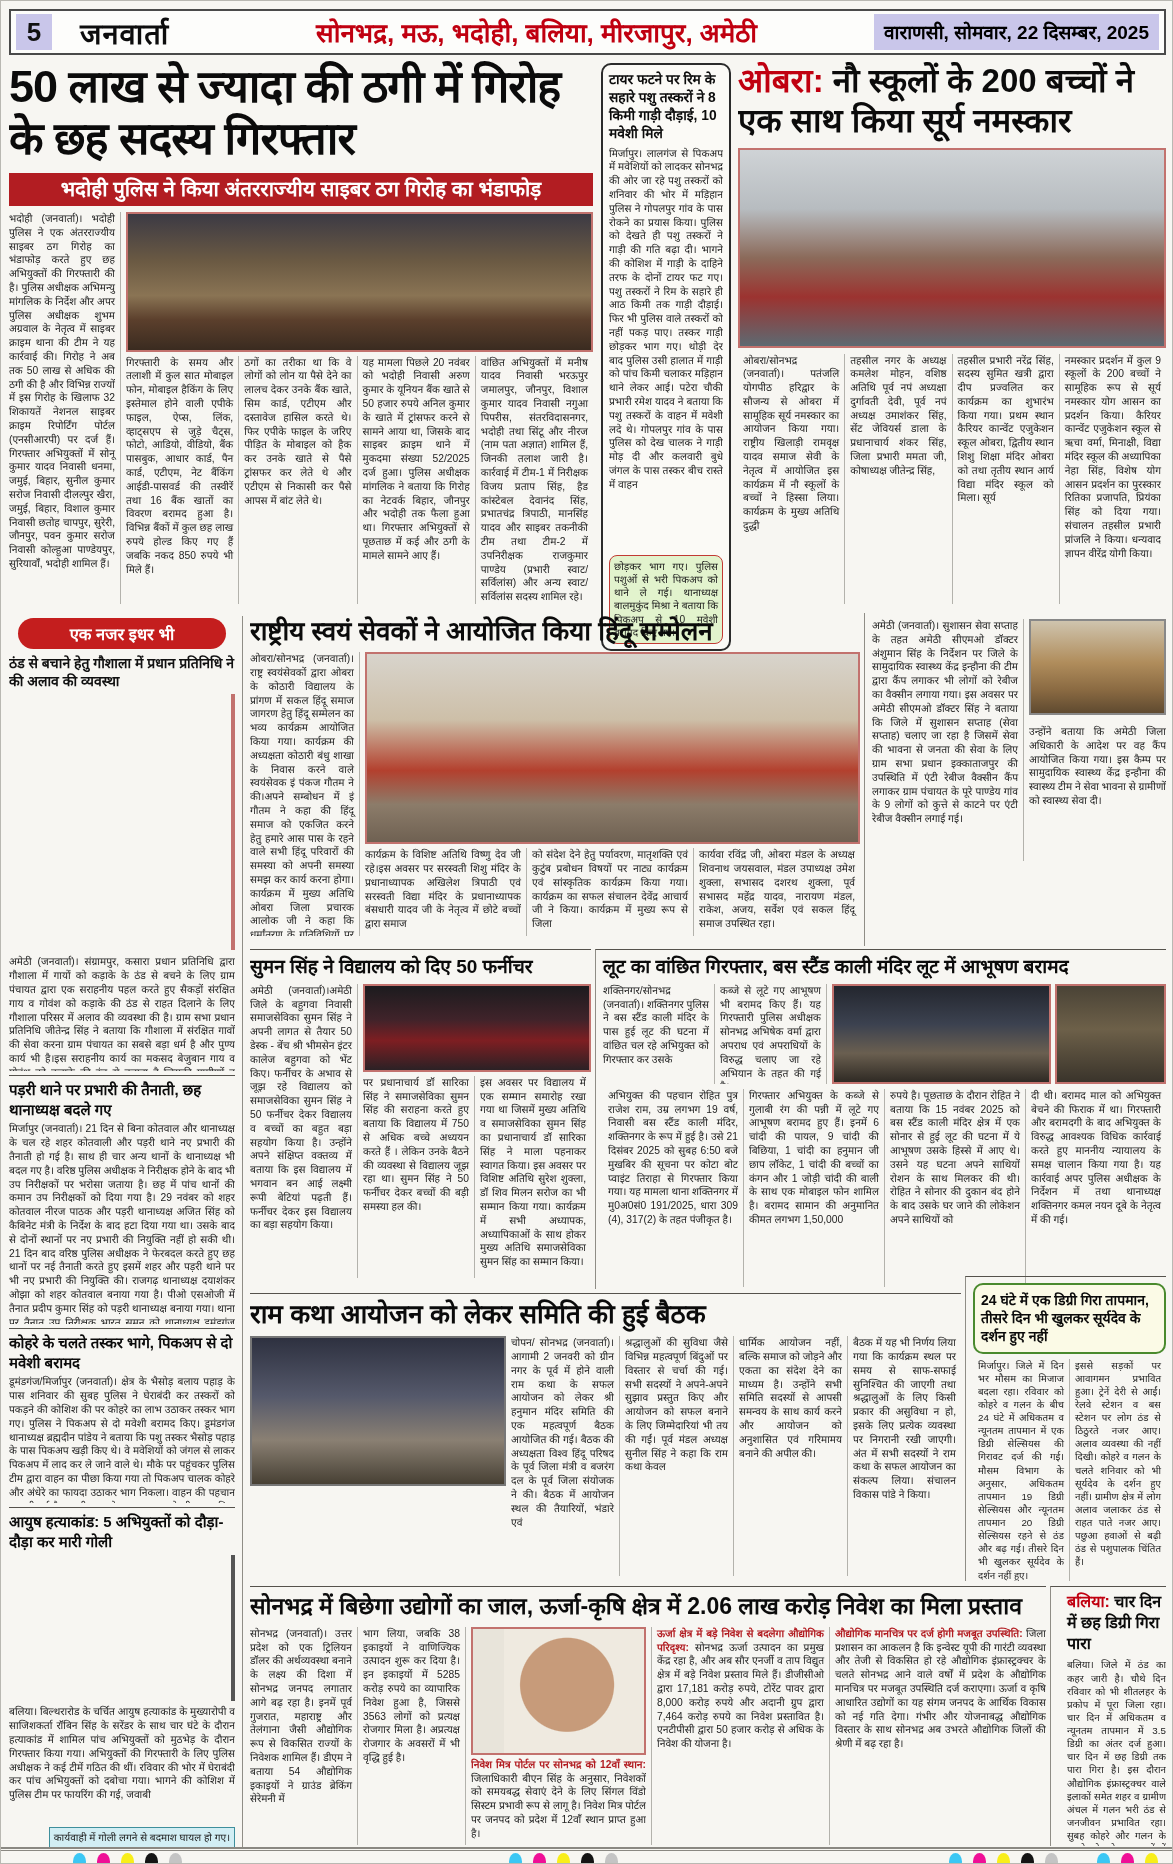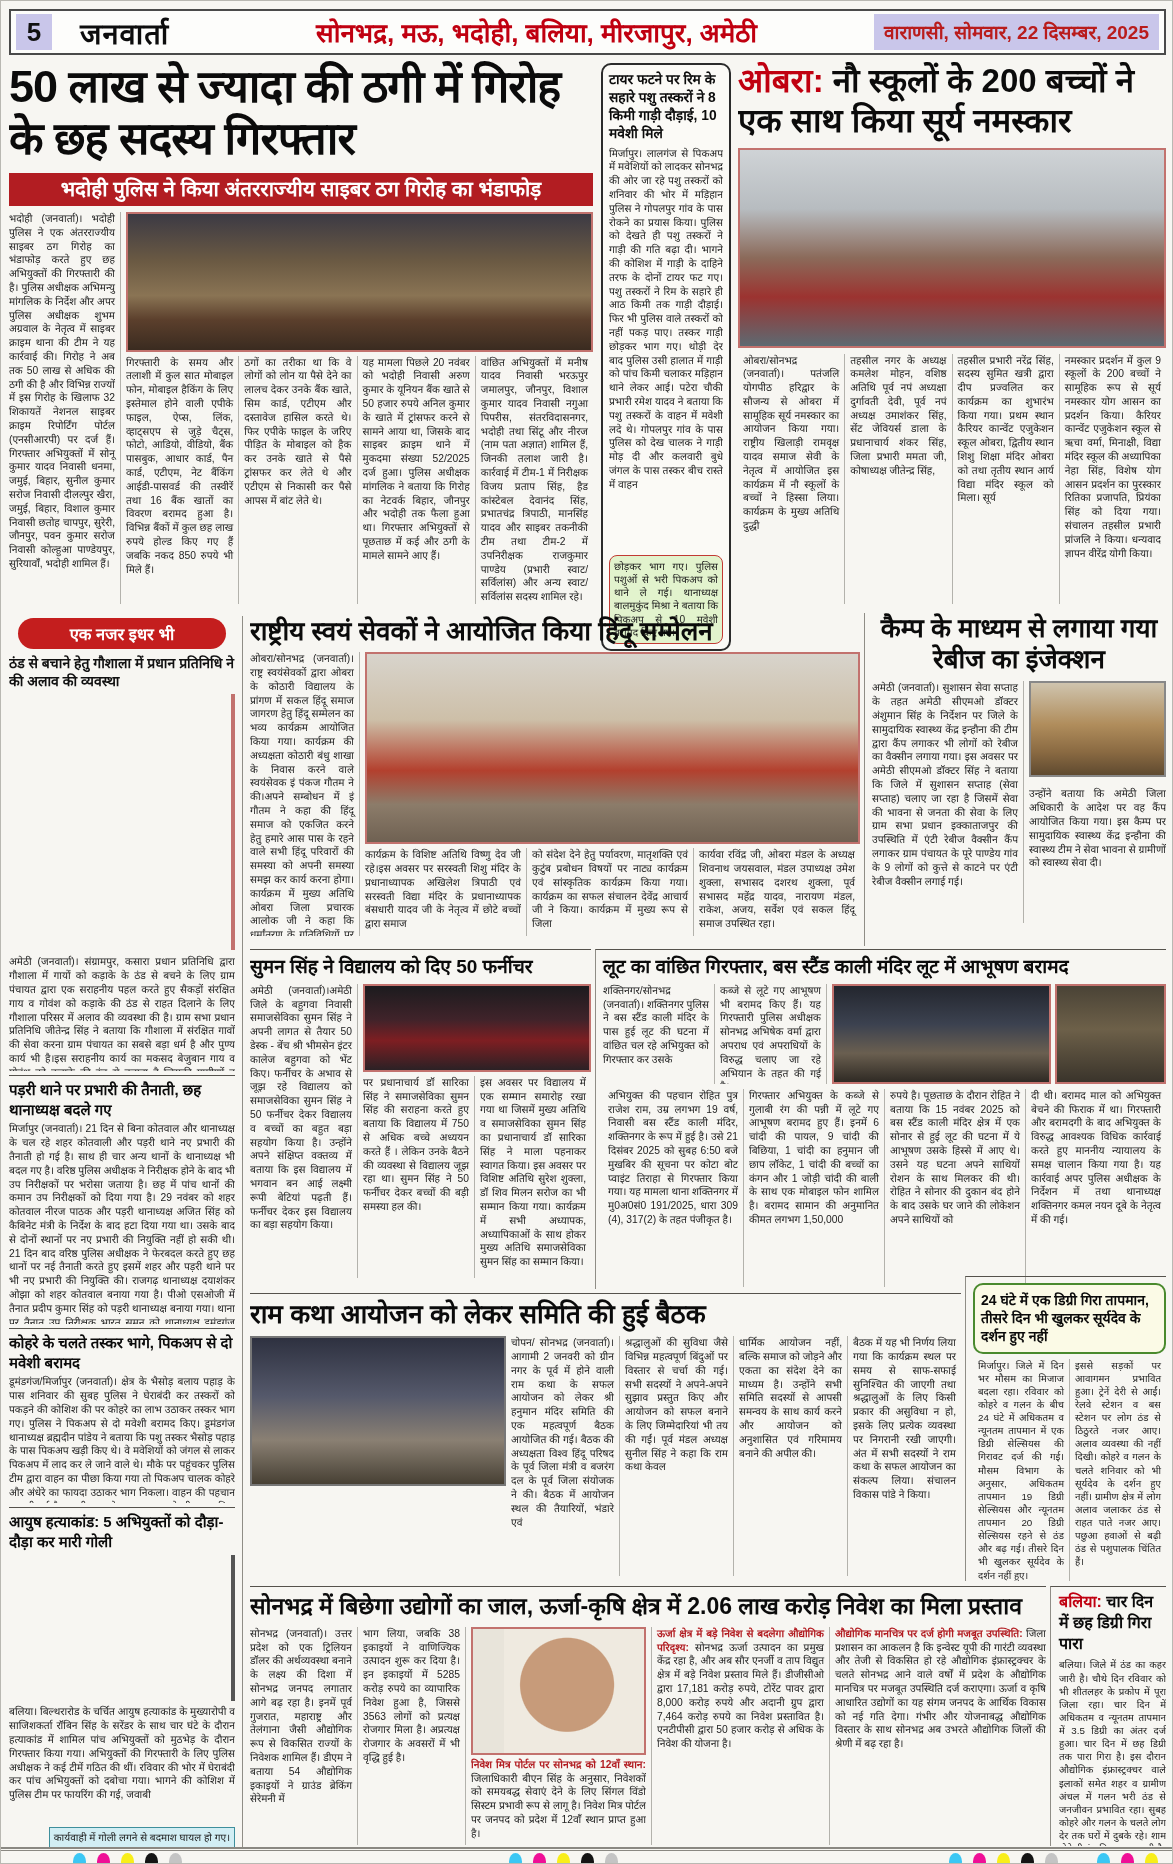--- a/index.html
+++ b/index.html
@@ -23,7 +23,7 @@
   }
   .paper-name { font-size:29px; font-weight:800; margin:0 30px 0 28px; color:#0d0d0d; letter-spacing:1px; }
   .regions { flex:1; font-size:26px; font-weight:800; color:#c00010; text-align:center; white-space:nowrap; overflow:hidden; }
-  .datebox { background:#c9c6ea; font-size:19px; font-weight:800; color:#b91c1c; padding:5px 10px; white-space:nowrap; }
+  .datebox { background:#c9c6ea; font-size:19px; font-weight:800; color:#000000; padding:5px 10px; white-space:nowrap; }
 
   
   .art { position:absolute; overflow:hidden; }

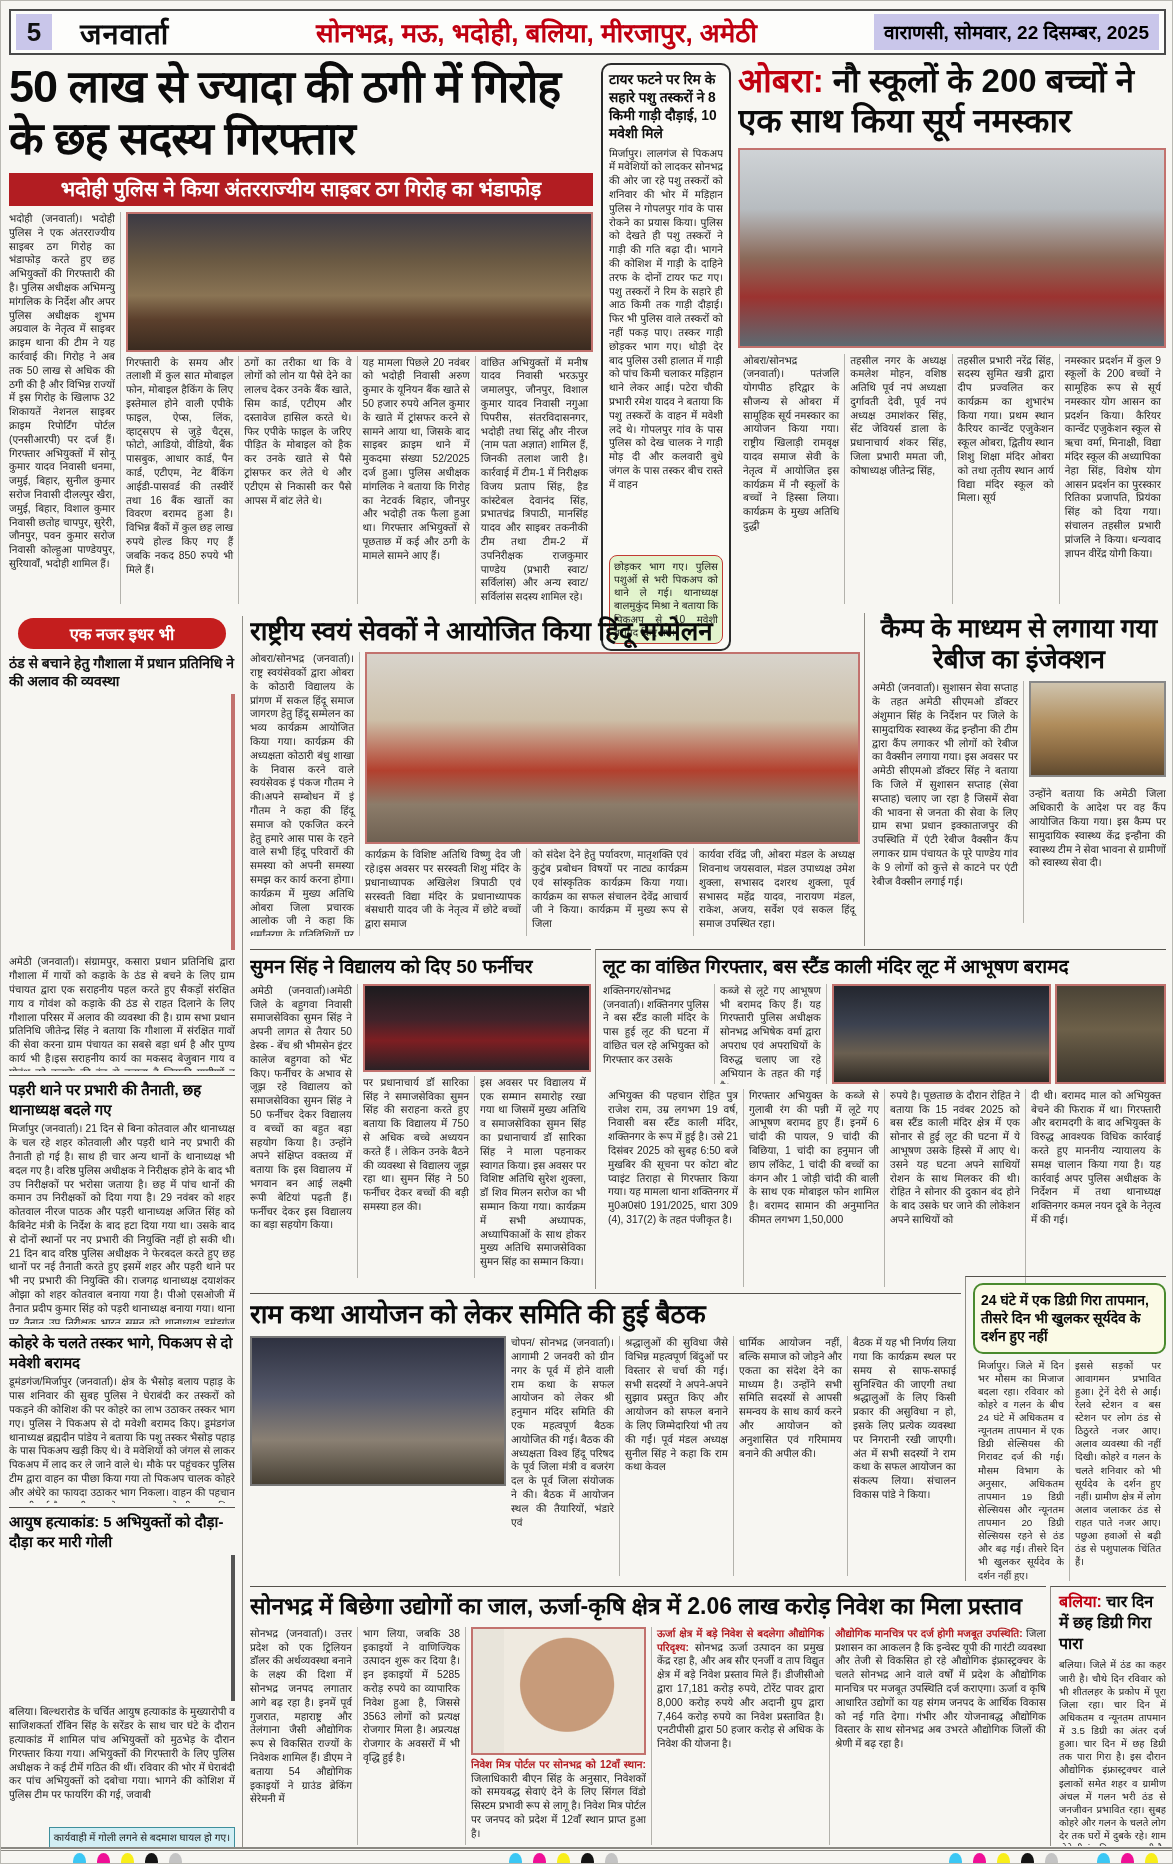--- a/index.html
+++ b/index.html
@@ -167,7 +167,6 @@
   </div>
 
   <div class="art rule-l" style="left:863px; top:612px; width:302px; height:333px; padding-left:7px;">
-    <div class="h-md" style="text-align:center;">कैम्प के माध्यम से लगाया गया रेबीज का इंजेक्शन</div>
     <div style="display:flex; margin-top:6px; height:242px;">
       <div class="bodytxt" style="flex:1; padding-right:5px; border-right:1px solid #b3b2ac;">अमेठी (जनवार्ता)। सुशासन सेवा सप्ताह के तहत अमेठी सीएमओ डॉक्टर अंशुमान सिंह के निर्देशन पर जिले के सामुदायिक स्वास्थ्य केंद्र इन्हौना की टीम द्वारा कैंप लगाकर भी लोगों को रेबीज का वैक्सीन लगाया गया। इस अवसर पर अमेठी सीएमओ डॉक्टर सिंह ने बताया कि जिले में सुशासन सप्ताह (सेवा सप्ताह) चलाए जा रहा है जिसमें सेवा की भावना से जनता की सेवा के लिए ग्राम सभा प्रधान इक्काताजपुर की उपस्थिति में एंटी रेबीज वैक्सीन कैंप लगाकर ग्राम पंचायत के पूरे पाण्डेय गांव के 9 लोगों को कुत्ते से काटने पर एंटी रेबीज वैक्सीन लगाई गई।</div>
       <div style="width:142px; display:flex; flex-direction:column; padding-left:5px;">

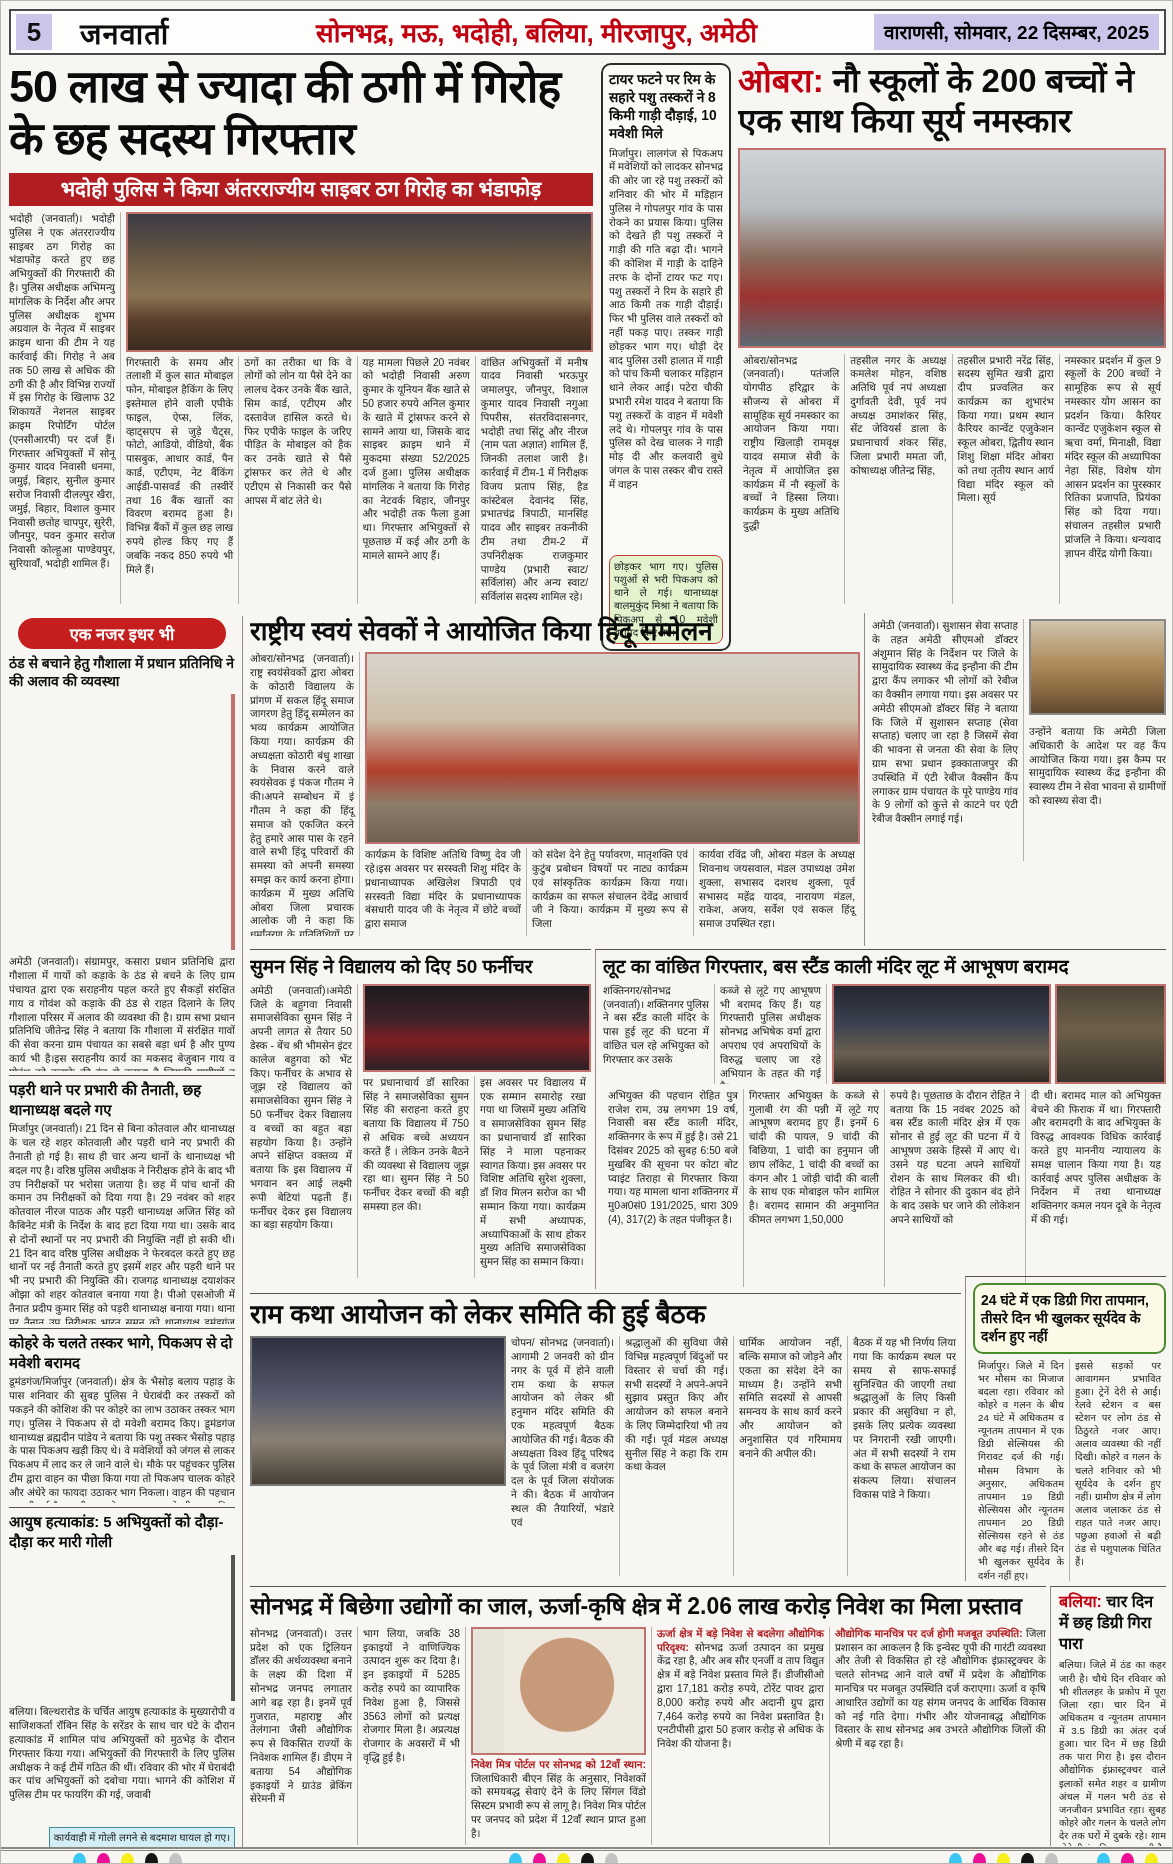--- a/index.html
+++ b/index.html
@@ -243,7 +243,7 @@
     </div>
   </div>
 
-  <div class="art rule-t rule-l" style="left:1049px; top:1585px; width:116px; height:260px; padding:5px 0 0 8px;">
+  <div class="art rule-t rule-l" style="left:1049px; top:1585px; width:116px; height:260px; padding:5px 0 0 16px;">
     <div class="h-xs" style="font-size:16px;"><span class="red">बलिया:</span><span> चार दिन में छह डिग्री गिरा पारा</span></div>
     <div class="bodytxt" style="height:198px; margin-top:4px; font-size:9.8px;">बलिया। जिले में ठंड का कहर जारी है। चौथे दिन रविवार को भी शीतलहर के प्रकोप में पूरा जिला रहा। चार दिन में अधिकतम व न्यूनतम तापमान में 3.5 डिग्री का अंतर दर्ज हुआ। चार दिन में छह डिग्री तक पारा गिरा है। इस दौरान औद्योगिक इंफ्रास्ट्रक्चर वाले इलाकों समेत शहर व ग्रामीण अंचल में गलन भरी ठंड से जनजीवन प्रभावित रहा। सुबह कोहरे और गलन के चलते लोग देर तक घरों में दुबके रहे। शाम होते ही ठंड फिर बढ़ जा रही है। अलाव अल्प ही जलते नजर आए। शीतलहर से बचाव के लिए लोग गर्म कपड़ों के सहारे नजर आए। सड़कों व बाजारों में लोगों की आवाजाही कम रही। मौसम विभाग के अनुसार आगे ठंड और बढ़ेगी।</div>
   </div>

